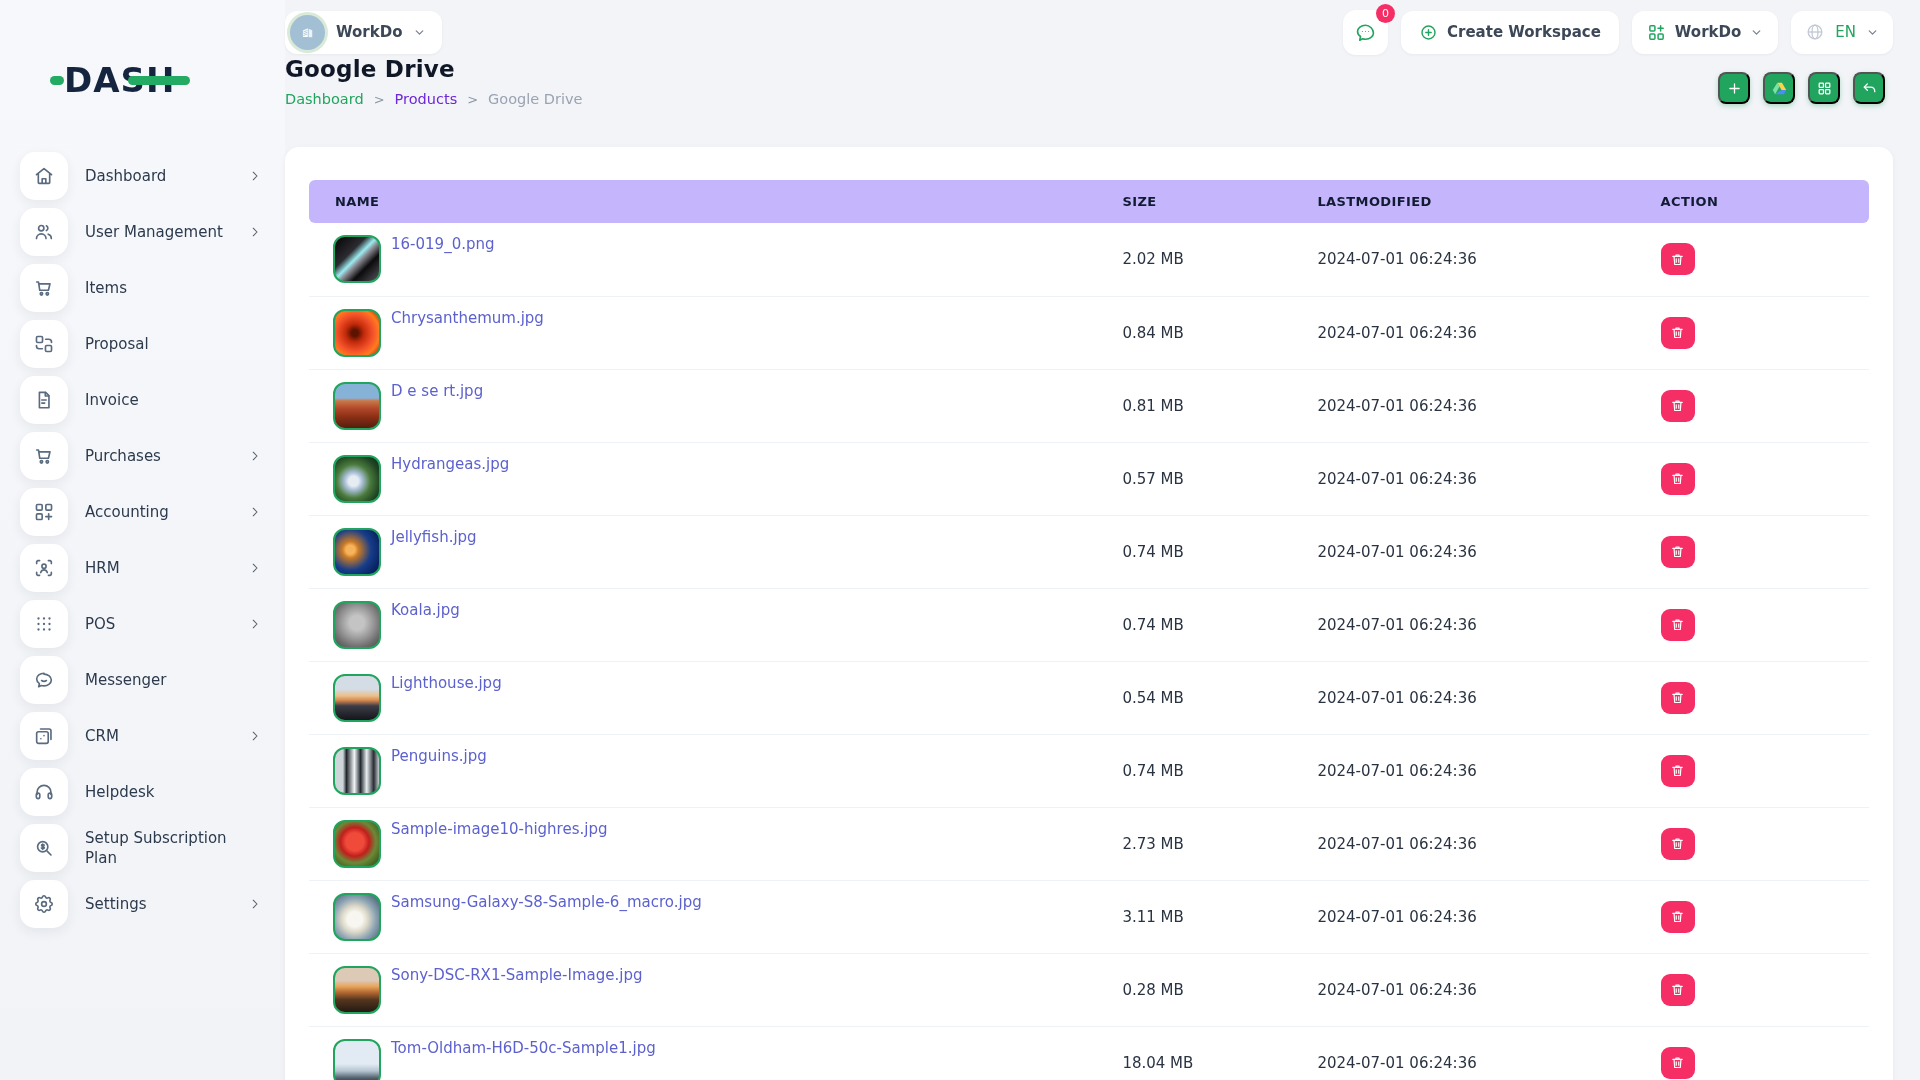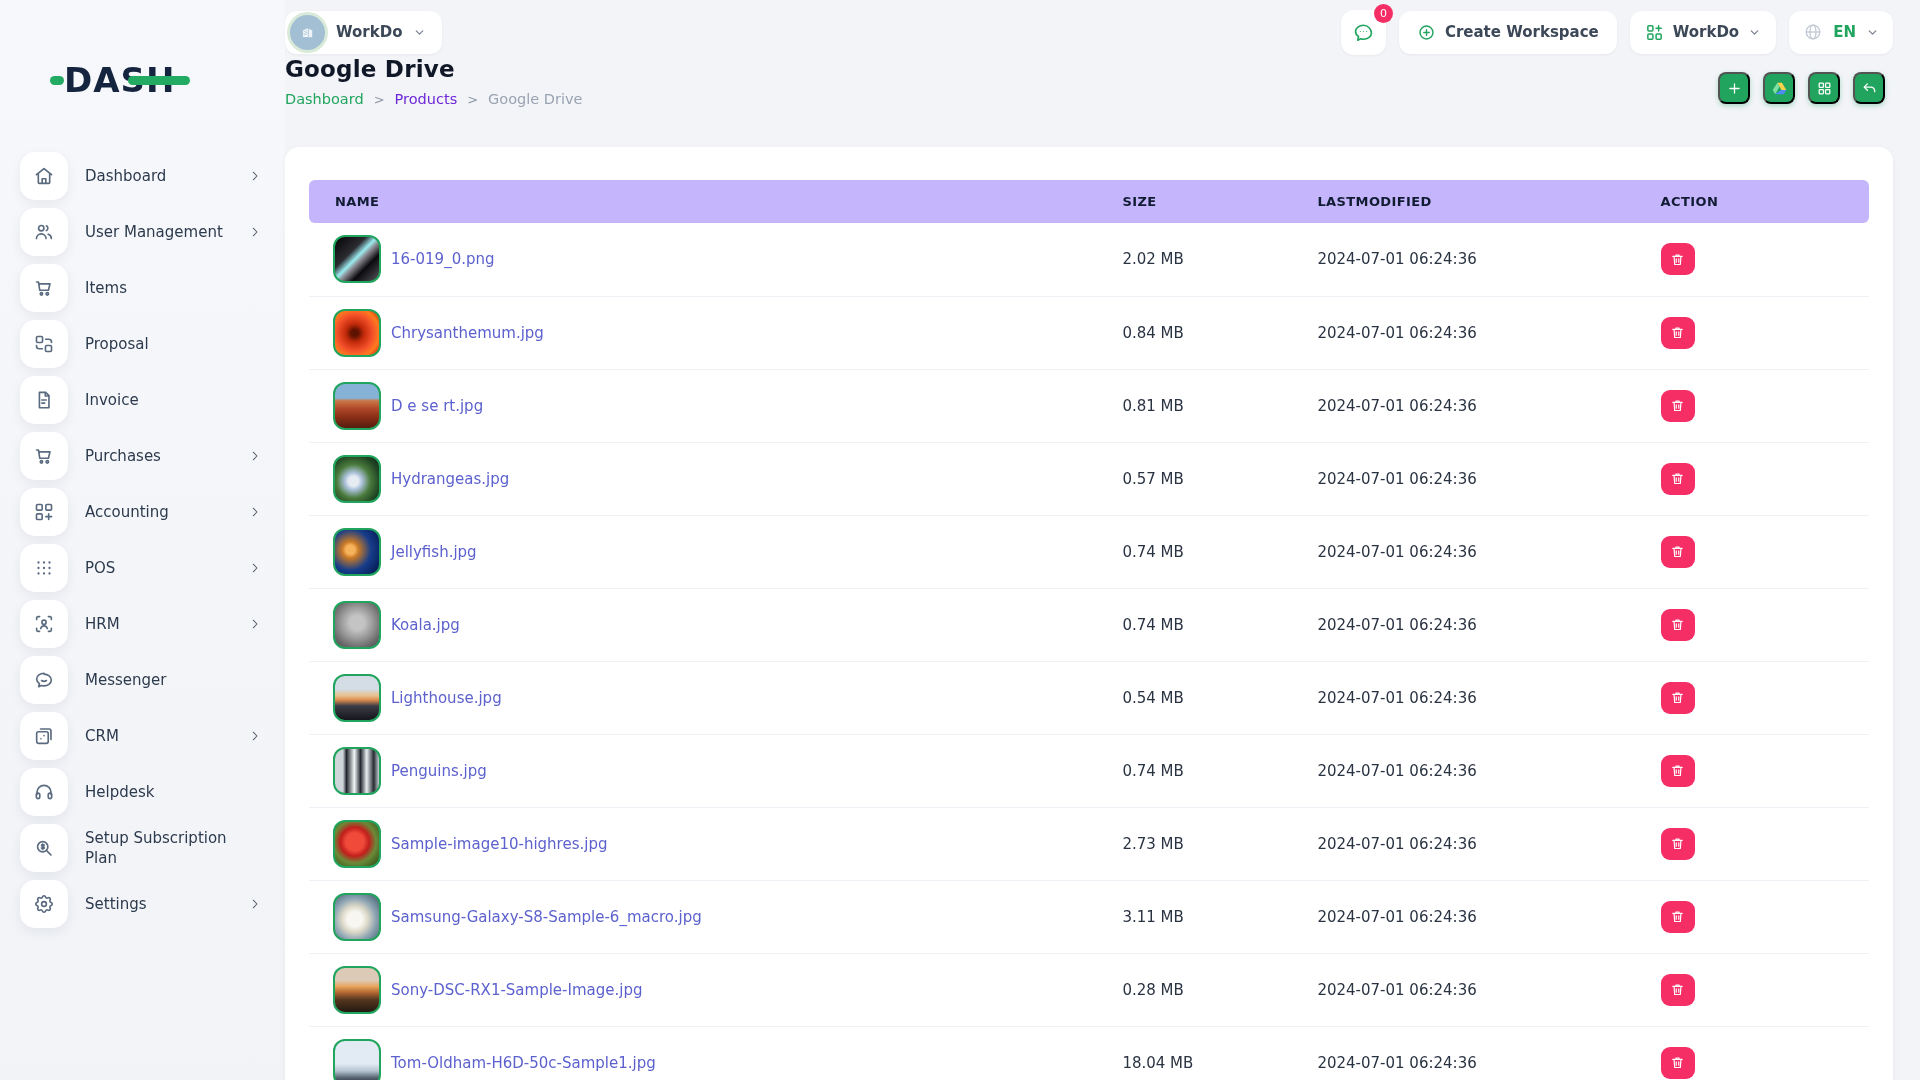--- a/index.html
+++ b/index.html
@@ -34,7 +34,7 @@
   .cw-pill{padding:0 18px;gap:9px;margin-left:13px}
   .wd-pill{padding:0 15px;gap:9px;margin-left:13px}
   .lang-pill{padding:0 14px;gap:10px;margin-left:13px}
-  .lang-label{color:#21a55e;font-size:15px;font-weight:700}
+  .lang-label{color:#21a55e;font-size:15px;font-weight:400}
 
   
   .page-head{position:absolute;left:285px;top:56px}

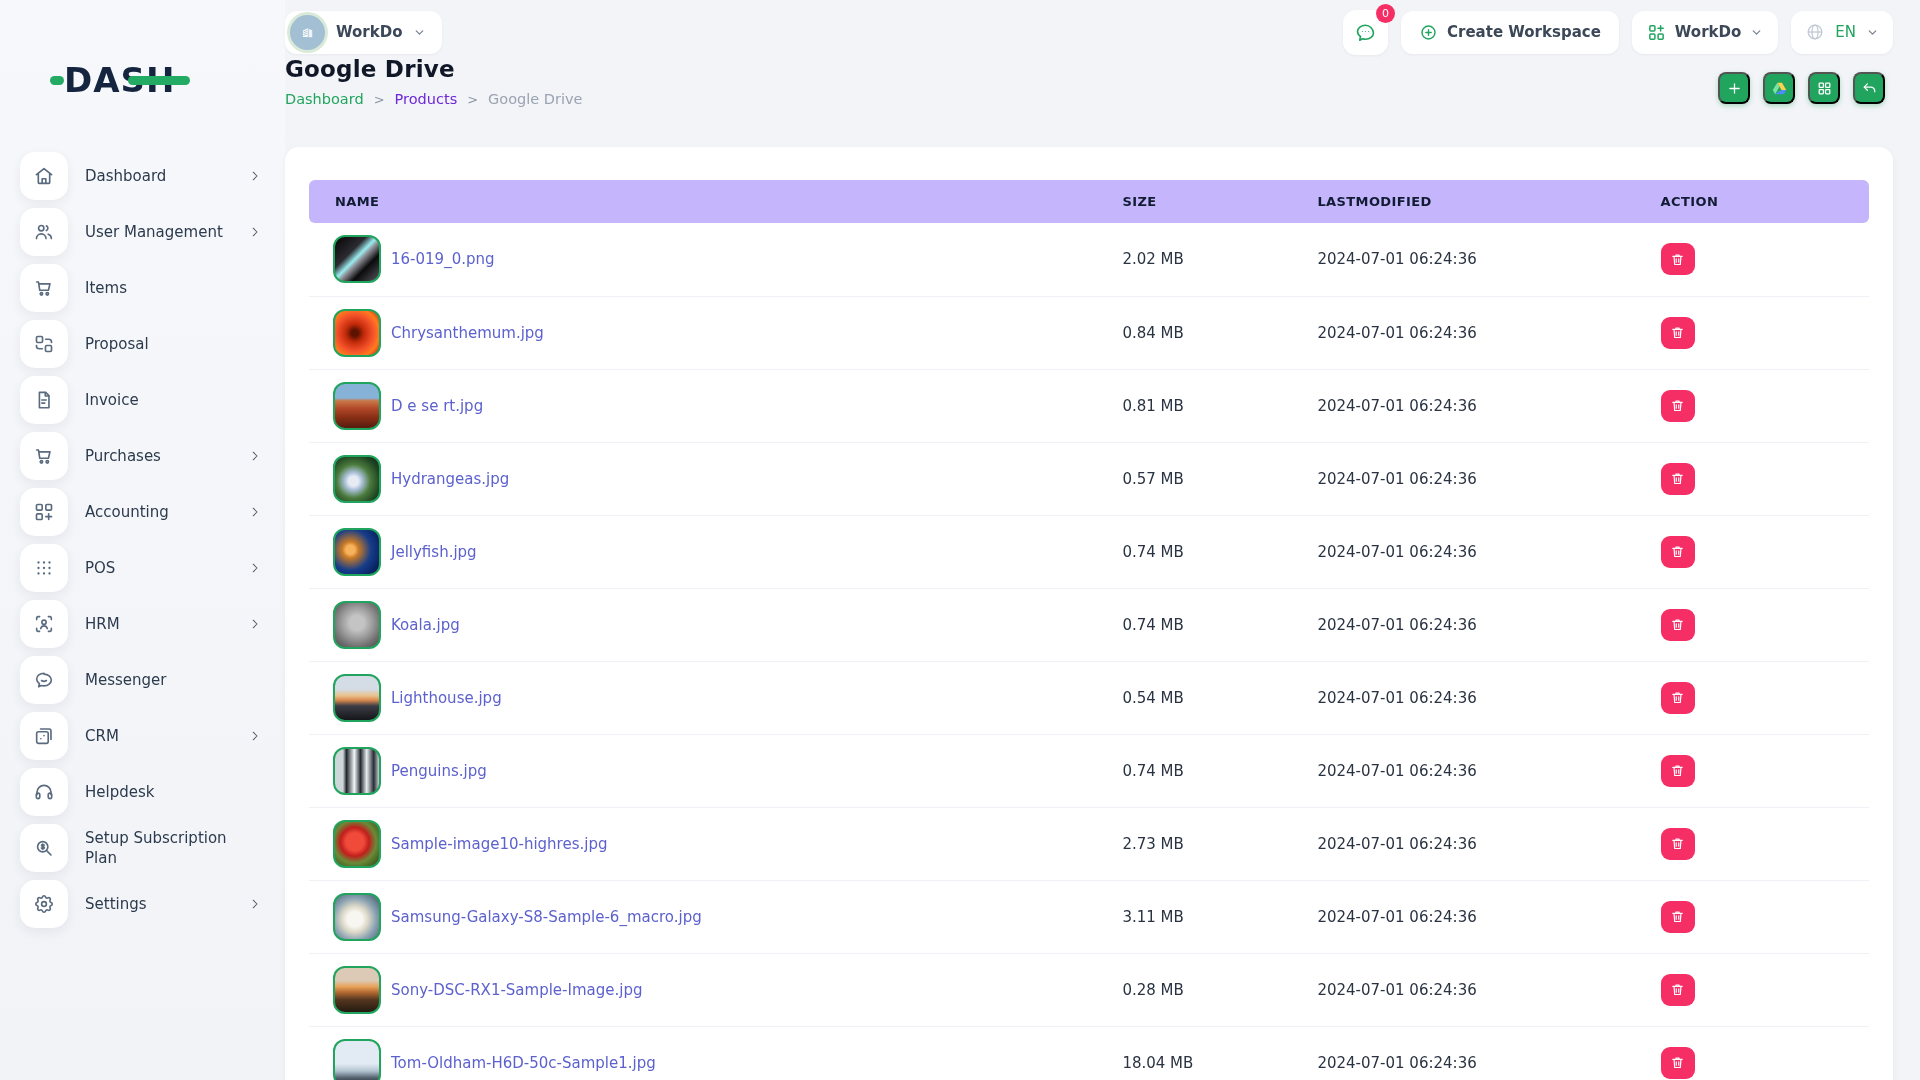--- a/index.html
+++ b/index.html
@@ -56,7 +56,7 @@
   thead th:last-child{border-radius:0 6px 6px 0}
   tbody td{border-bottom:1px solid #eef1f5;padding:12px 10px;font-size:15px;color:#2a3342;vertical-align:middle;height:73px}
   tbody td:first-child{padding-left:24px}
-  .name-cell{display:flex;align-items:center;gap:10px}
+  .name-cell{display:flex;align-items:flex-start;gap:10px}
   .thumb{width:48px;height:48px;border-radius:12px;border:2px solid #21a55e;flex:0 0 48px}
   .file-link{color:#5c61ce;text-decoration:none;font-size:15px;cursor:pointer}
   .del-btn{width:34px;height:32px;border-radius:9px;background:#f62e66;border:none;display:flex;align-items:center;justify-content:center;cursor:pointer}

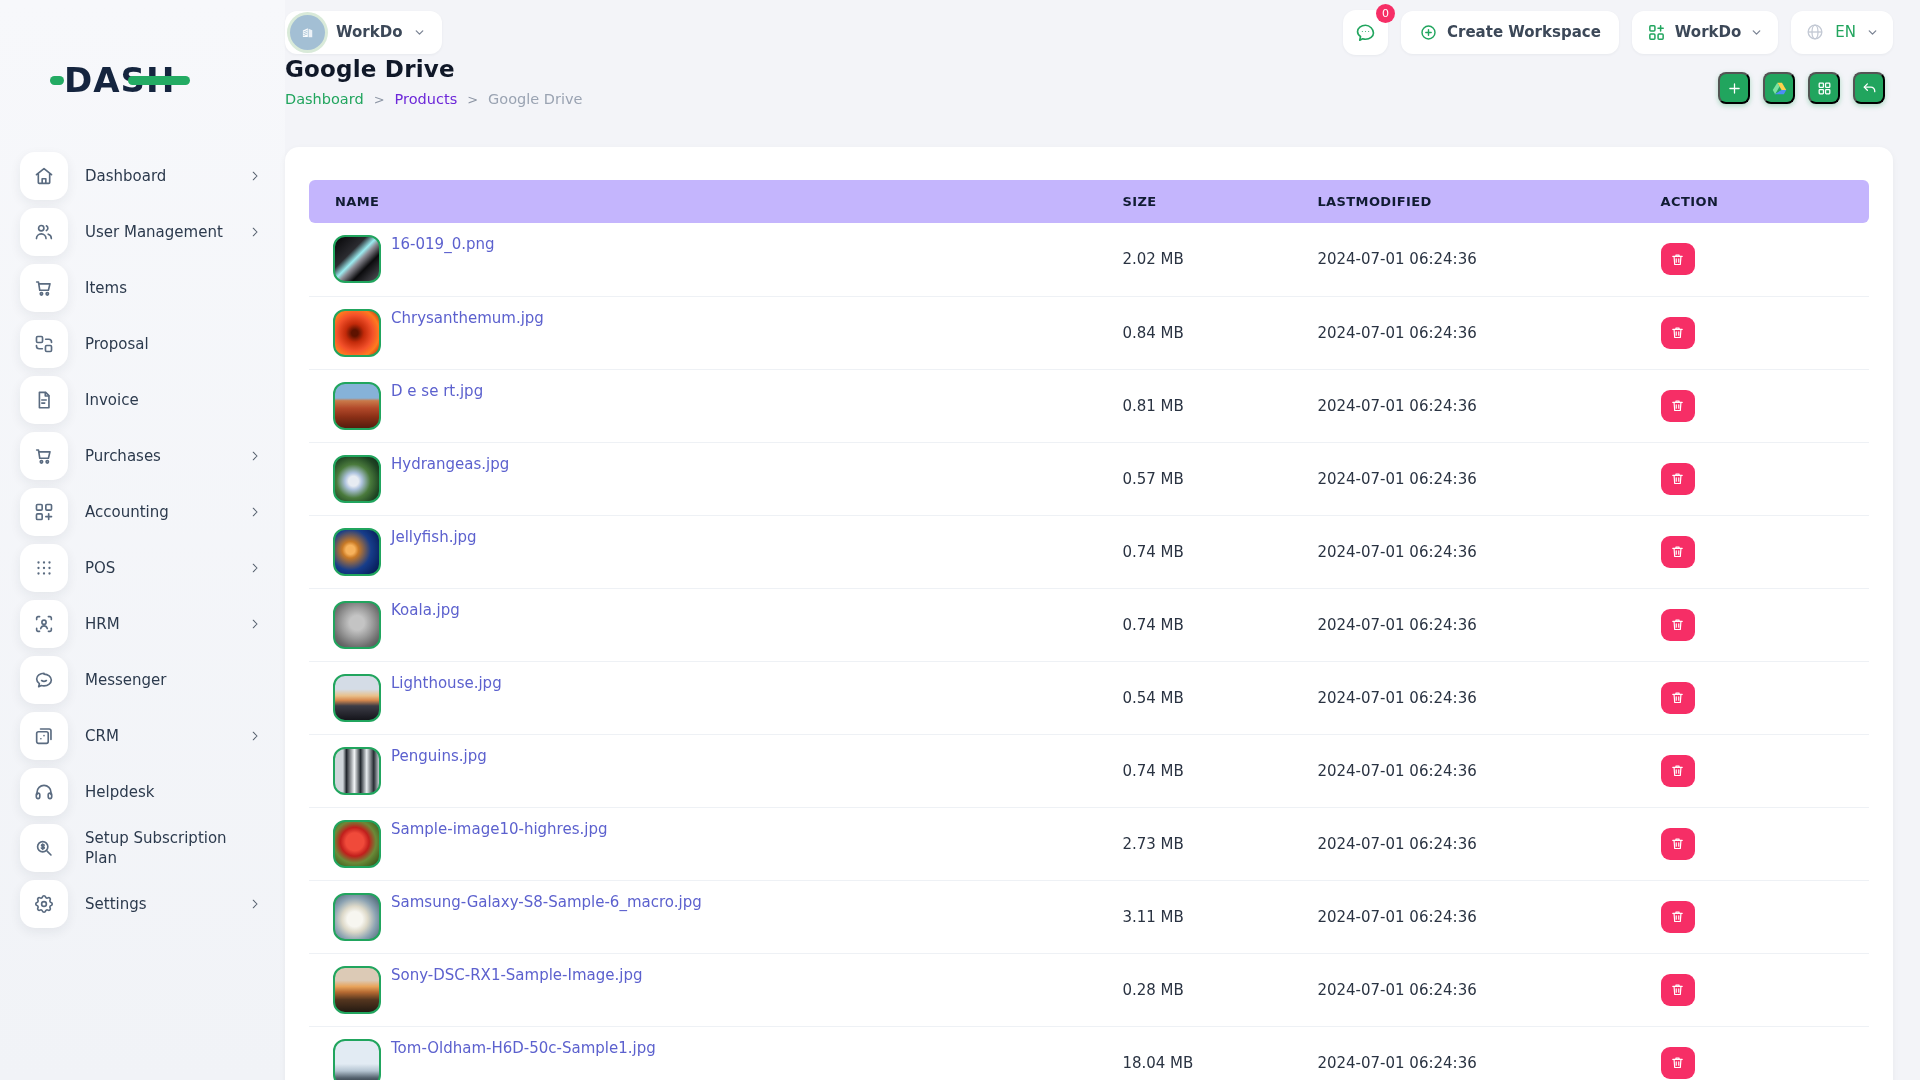--- a/index.html
+++ b/index.html
@@ -178,6 +178,21 @@
       <div class="menu-item">
         <span class="icon-tile">
           <svg viewBox="0 0 24 24" fill="none" stroke="currentColor" stroke-width="1.8" stroke-linecap="round" stroke-linejoin="round">
+            <path d="M4 7.2V5.4A1.4 1.4 0 015.4 4h1.8M16.8 4h1.8A1.4 1.4 0 0120 5.4v1.8M20 16.8v1.8a1.4 1.4 0 01-1.4 1.4h-1.8M7.2 20H5.4A1.4 1.4 0 014 18.6v-1.8"></path>
+            <circle cx="12" cy="10" r="2.3"></circle>
+            <path d="M8.4 17c.7-2 2-3 3.6-3s2.9 1 3.6 3"></path>
+          </svg>
+        </span>
+        <span class="menu-label">HRM</span>
+        <span class="menu-chevron">
+          <svg viewBox="0 0 24 24" fill="none" stroke="currentColor" stroke-width="1.8" stroke-linecap="round" stroke-linejoin="round">
+            <path d="M9 5.5l6.5 6.5L9 18.5"></path>
+          </svg>
+        </span>
+      </div>
+      <div class="menu-item">
+        <span class="icon-tile">
+          <svg viewBox="0 0 24 24" fill="none" stroke="currentColor" stroke-width="1.8" stroke-linecap="round" stroke-linejoin="round">
             <g fill="currentColor" stroke="none">
               <circle cx="6" cy="6" r="1.25"></circle>
               <circle cx="12" cy="6" r="1.25"></circle>
@@ -192,21 +207,6 @@
           </svg>
         </span>
         <span class="menu-label">POS</span>
-        <span class="menu-chevron">
-          <svg viewBox="0 0 24 24" fill="none" stroke="currentColor" stroke-width="1.8" stroke-linecap="round" stroke-linejoin="round">
-            <path d="M9 5.5l6.5 6.5L9 18.5"></path>
-          </svg>
-        </span>
-      </div>
-      <div class="menu-item">
-        <span class="icon-tile">
-          <svg viewBox="0 0 24 24" fill="none" stroke="currentColor" stroke-width="1.8" stroke-linecap="round" stroke-linejoin="round">
-            <path d="M4 7.2V5.4A1.4 1.4 0 015.4 4h1.8M16.8 4h1.8A1.4 1.4 0 0120 5.4v1.8M20 16.8v1.8a1.4 1.4 0 01-1.4 1.4h-1.8M7.2 20H5.4A1.4 1.4 0 014 18.6v-1.8"></path>
-            <circle cx="12" cy="10" r="2.3"></circle>
-            <path d="M8.4 17c.7-2 2-3 3.6-3s2.9 1 3.6 3"></path>
-          </svg>
-        </span>
-        <span class="menu-label">HRM</span>
         <span class="menu-chevron">
           <svg viewBox="0 0 24 24" fill="none" stroke="currentColor" stroke-width="1.8" stroke-linecap="round" stroke-linejoin="round">
             <path d="M9 5.5l6.5 6.5L9 18.5"></path>

